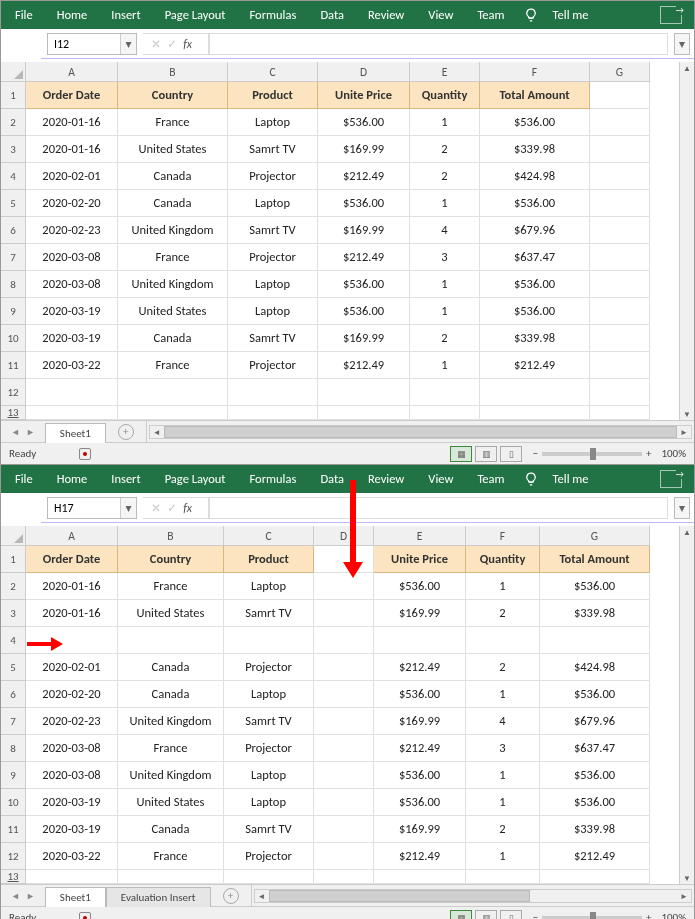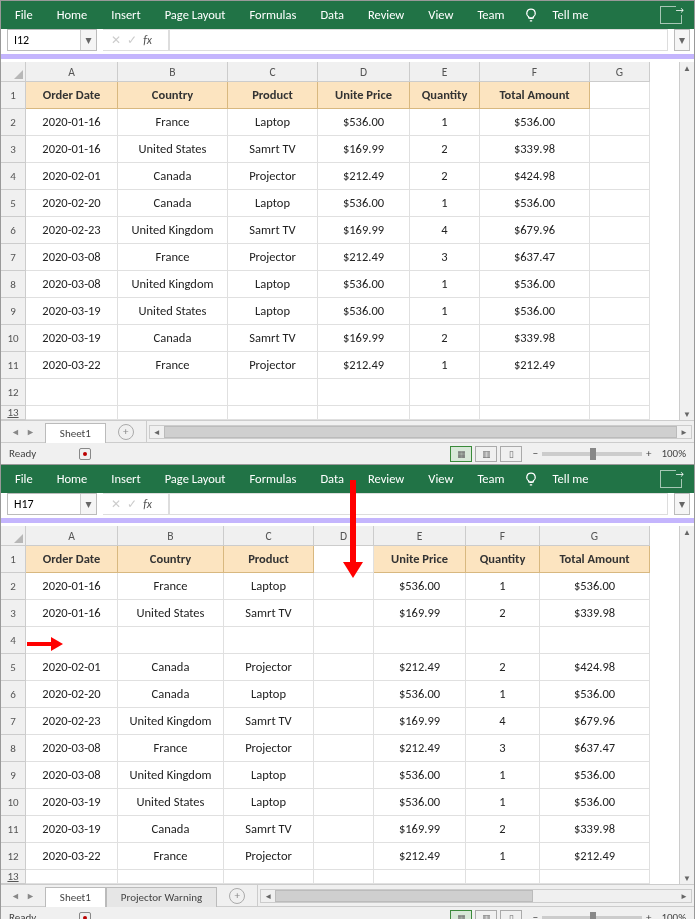--- a/index.html
+++ b/index.html
@@ -61,9 +61,11 @@
   
   .formula-bar {
     display: flex;
+    align-items: center;
     height: 30px;
-    border-bottom: 5px solid #c4b5fd;
+    border-bottom: 1px solid #c4b5fd;
     background:#fff;
+    margin-left:40px;
   }
   .name-box {
     width: 90px;

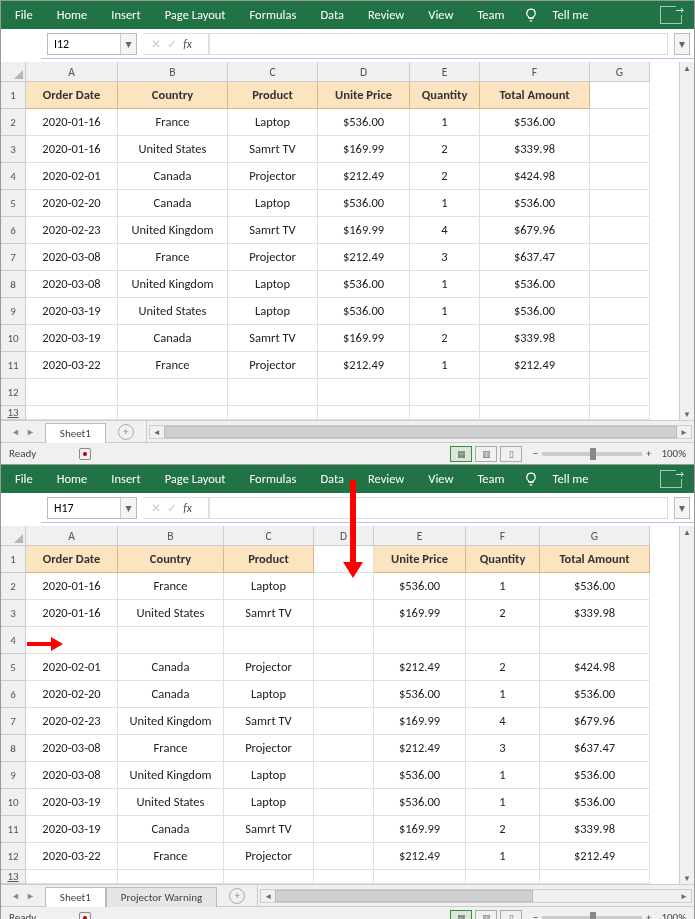--- a/index.html
+++ b/index.html
@@ -770,7 +770,7 @@
       </div>
     <div id="tabs-bot" style="display:flex">
         <div class="sheet-tab">Sheet1</div>
-        <div class="sheet-tab inactive">Projector Warning</div>
+        <div class="sheet-tab inactive">Evaluation Insert</div>
       </div>
     <span class="add-sheet">+</span>
     <div class="hscroll-area">

